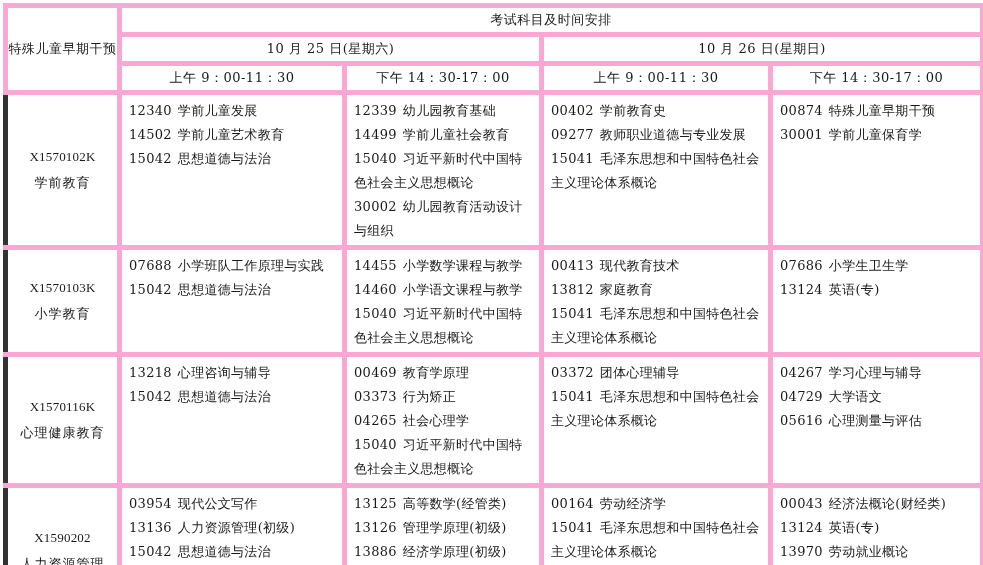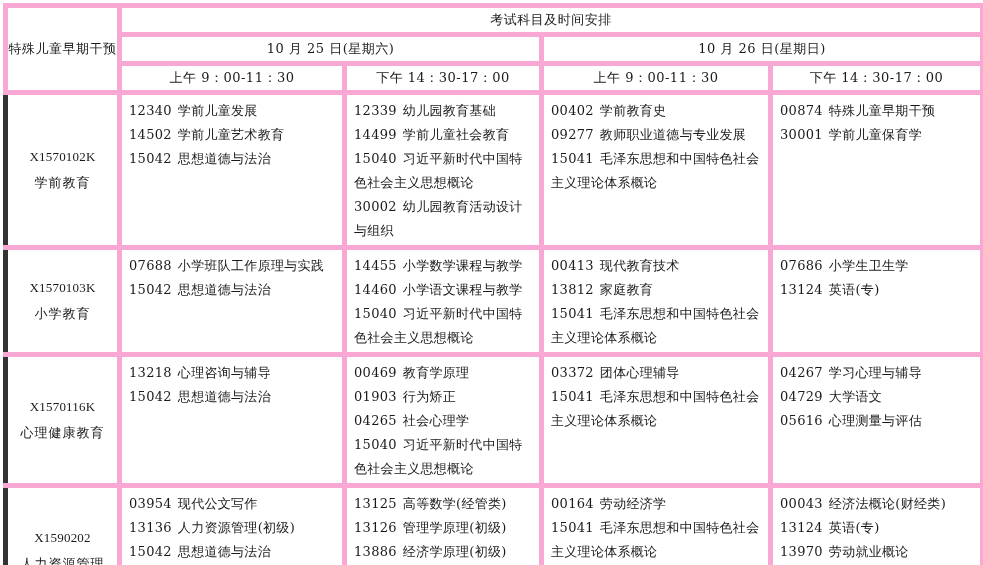--- a/index.html
+++ b/index.html
@@ -154,7 +154,7 @@
         </td>
         <td class="courses">
           <span class="course"><span class="ccode">00469</span><span class="ctitle">教育学原理</span></span>
-          <span class="course"><span class="ccode">01903</span><span class="ctitle">行为矫正</span></span>
+          <span class="course"><span class="ccode">03373</span><span class="ctitle">行为矫正</span></span>
           <span class="course"><span class="ccode">04265</span><span class="ctitle">社会心理学</span></span>
           <span class="course"><span class="ccode">15040</span><span class="ctitle">习近平新时代中国特色社会主义思想概论</span></span>
         </td>

